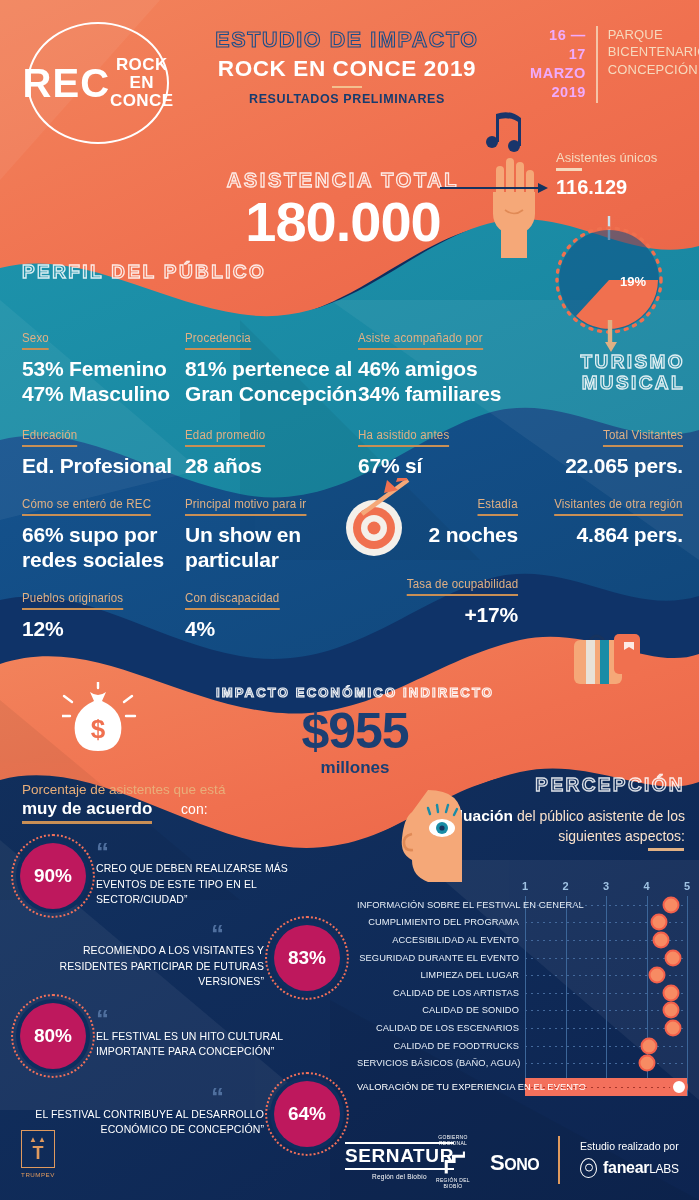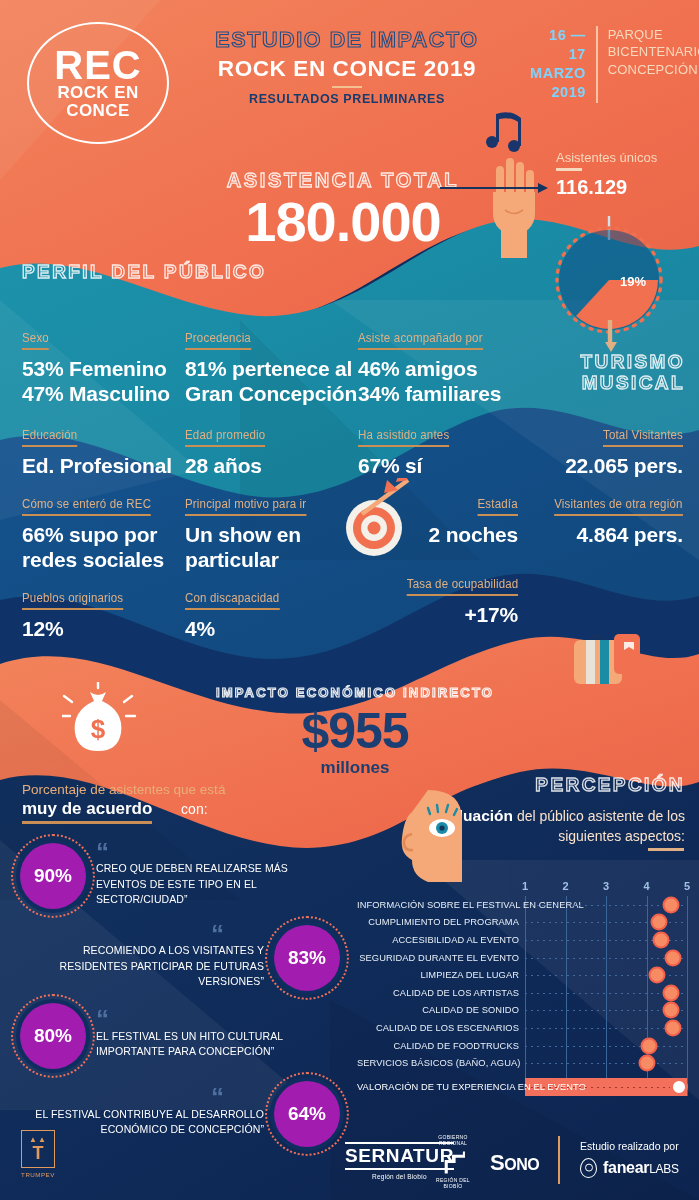--- a/index.html
+++ b/index.html
@@ -47,7 +47,7 @@
     font-size:12.5px; font-weight:700; letter-spacing:.6px; color:#173b6e;}
 
   #date-block{ position:absolute; left:530px; top:26px; display:flex; gap:10px;}
-  #date-block .dates{ text-align:right; color:#7dd3fc; font-weight:700; font-size:14.5px; line-height:1.32; letter-spacing:.5px;}
+  #date-block .dates{ text-align:right; color:#f0abfc; font-weight:700; font-size:14.5px; line-height:1.32; letter-spacing:.5px;}
   #date-block .vline{ width:2px; background:#f6d9bd; opacity:.8;}
   #date-block .place{ color:#f6d9bd; font-size:13px; line-height:1.33; letter-spacing:.2px;}
 

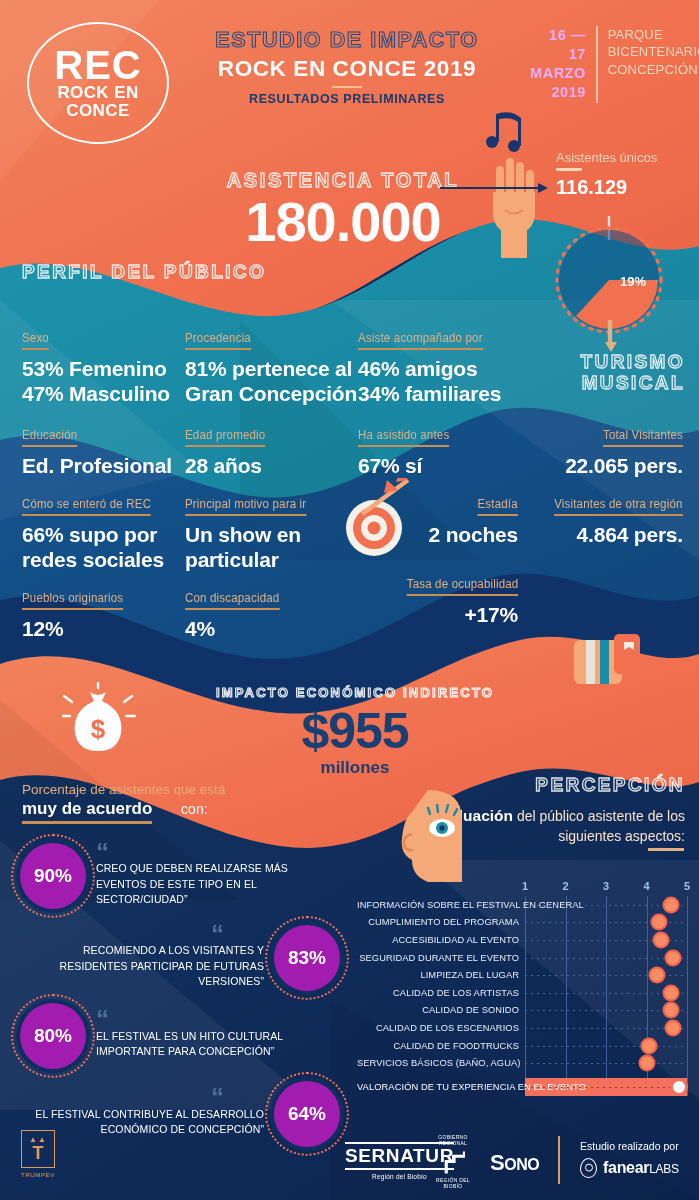--- a/index.html
+++ b/index.html
@@ -32,7 +32,7 @@
   #logo-circle{
     position:absolute; left:27px; top:22px; width:142px; height:122px;
     border:2.5px solid #fff; border-radius:50%;
-    display:flex; flex-direction:column; align-items:center; justify-content:center;
+    display:flex; align-items:center; justify-content:center;
   }
   #logo-circle .rec{ font-size:40px; font-weight:700; letter-spacing:1px; line-height:.95;}
   #logo-circle .sub{ font-size:17px; font-weight:700; line-height:1.05; text-align:center; letter-spacing:.4px;}

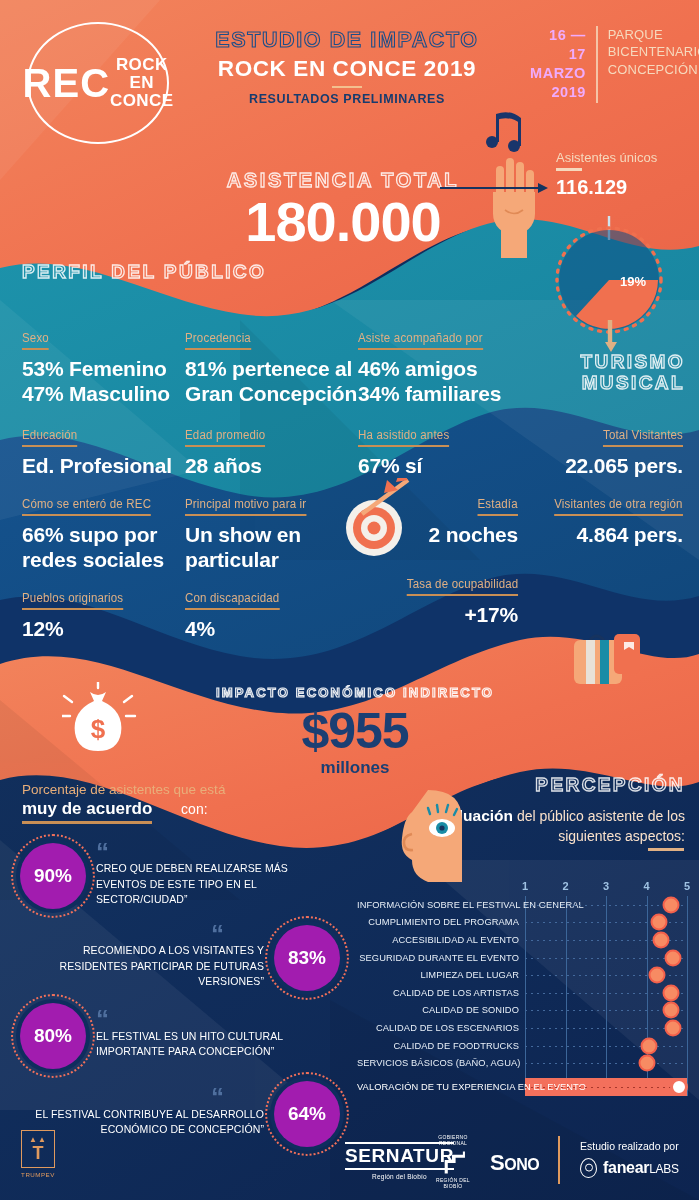--- a/index.html
+++ b/index.html
@@ -84,7 +84,7 @@
   #acuerdo-intro .l2 span{ font-weight:400; font-size:14px;margin-left:24px;}
 
   .quote-row{ position:absolute; display:flex; align-items:center; gap:10px;}
-  .bubble{ width:66px; height:66px; border-radius:50%; background:#a21caf;
+  .bubble{ width:66px; height:66px; border-radius:50%; background:#be185d;
     display:flex; align-items:center; justify-content:center;
     font-size:19px; font-weight:700; flex:0 0 auto;
     box-shadow:0 0 0 4px #0f2d5e, 0 0 0 5.5px transparent;

